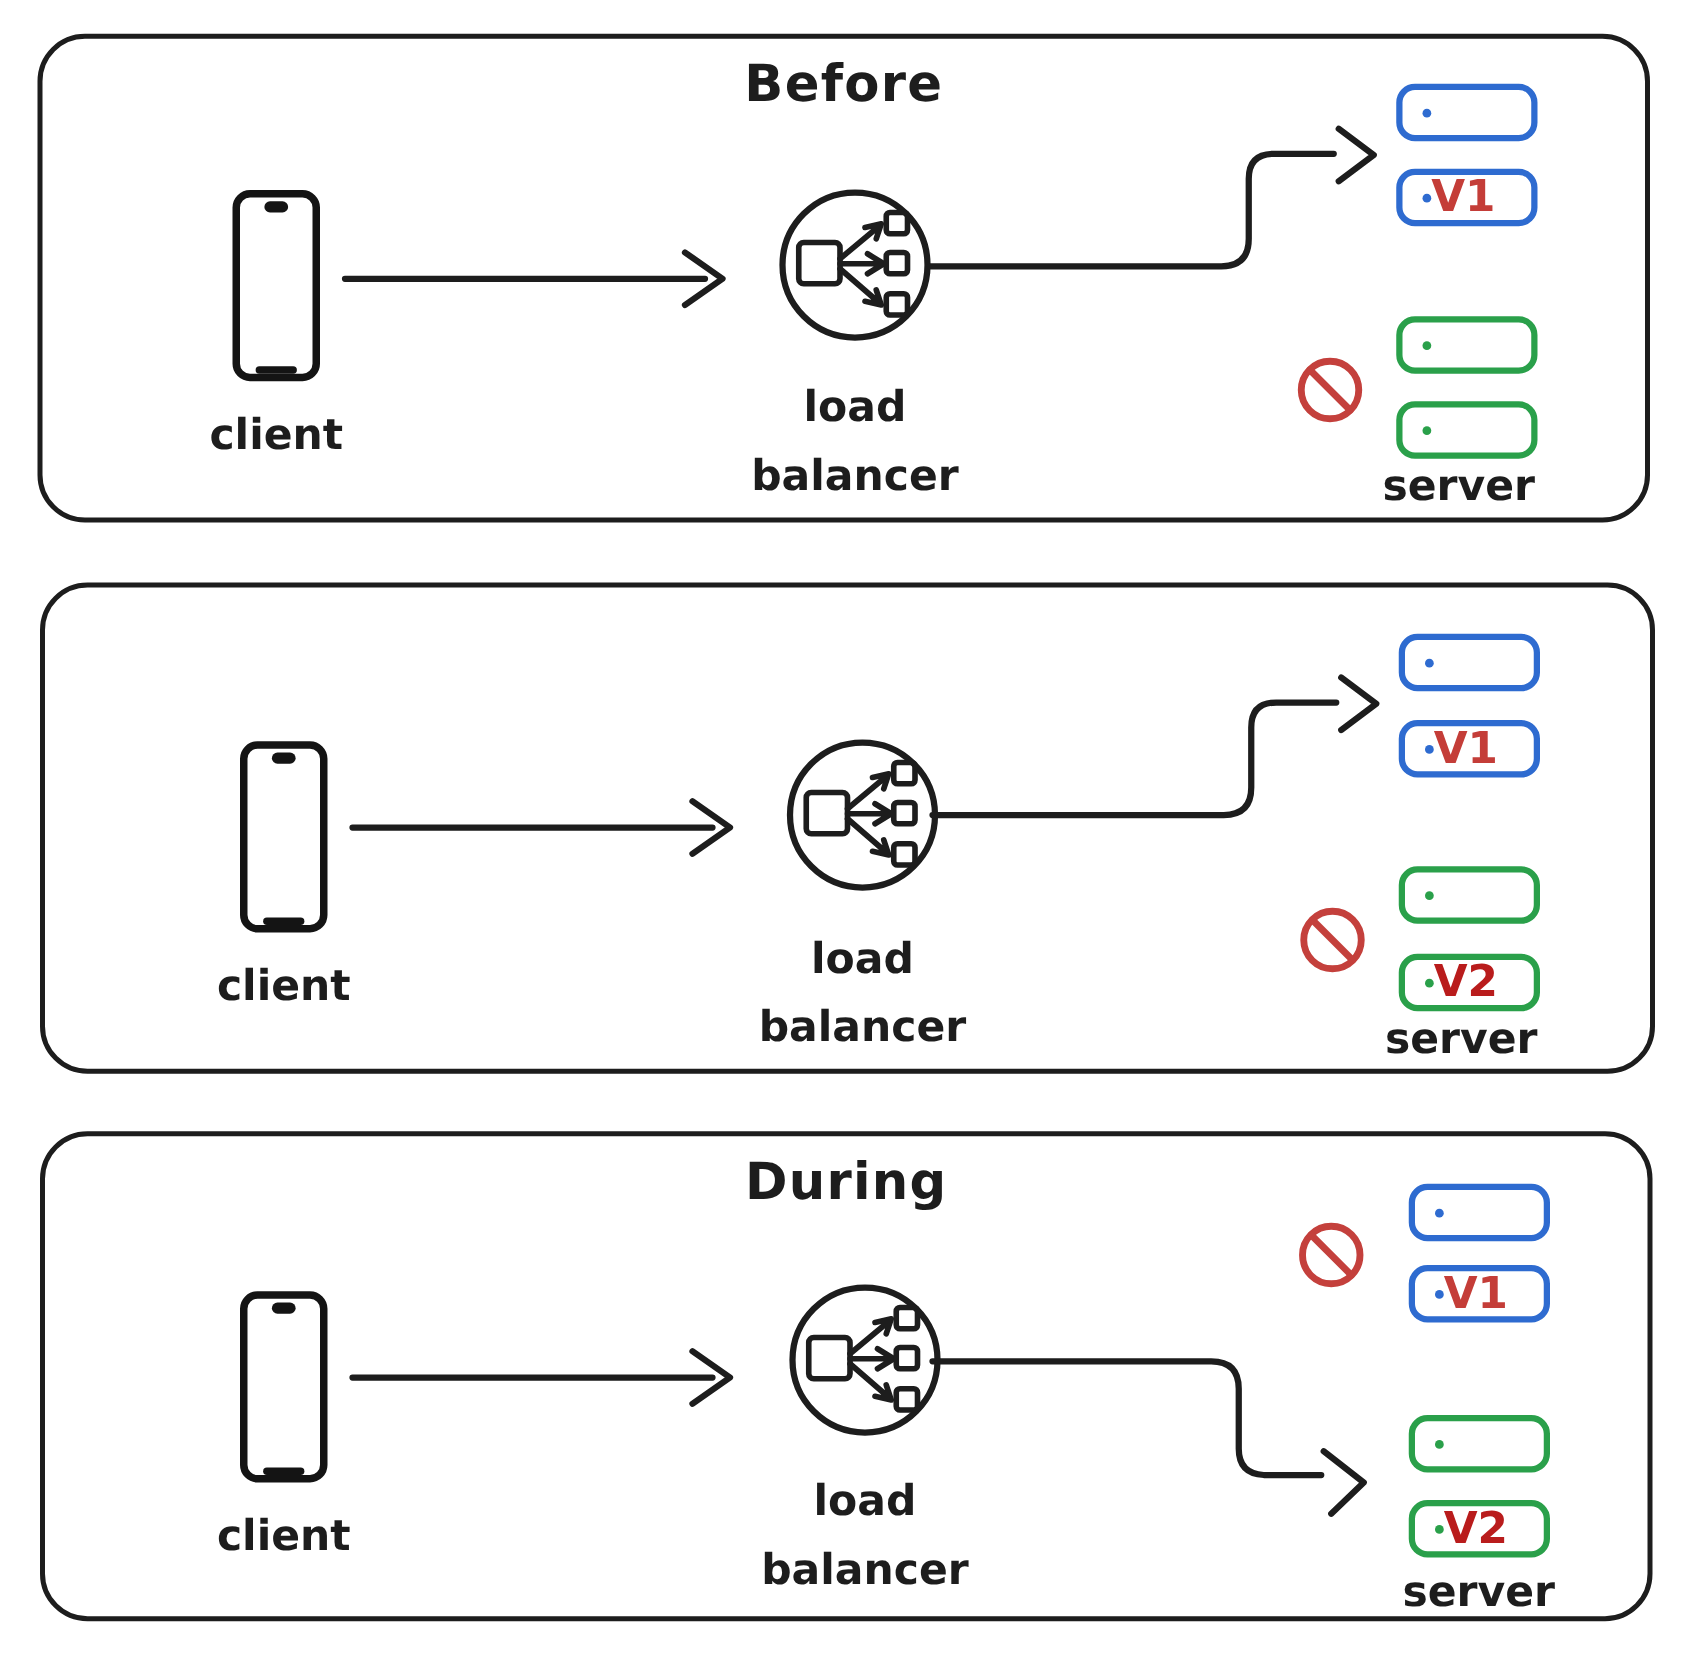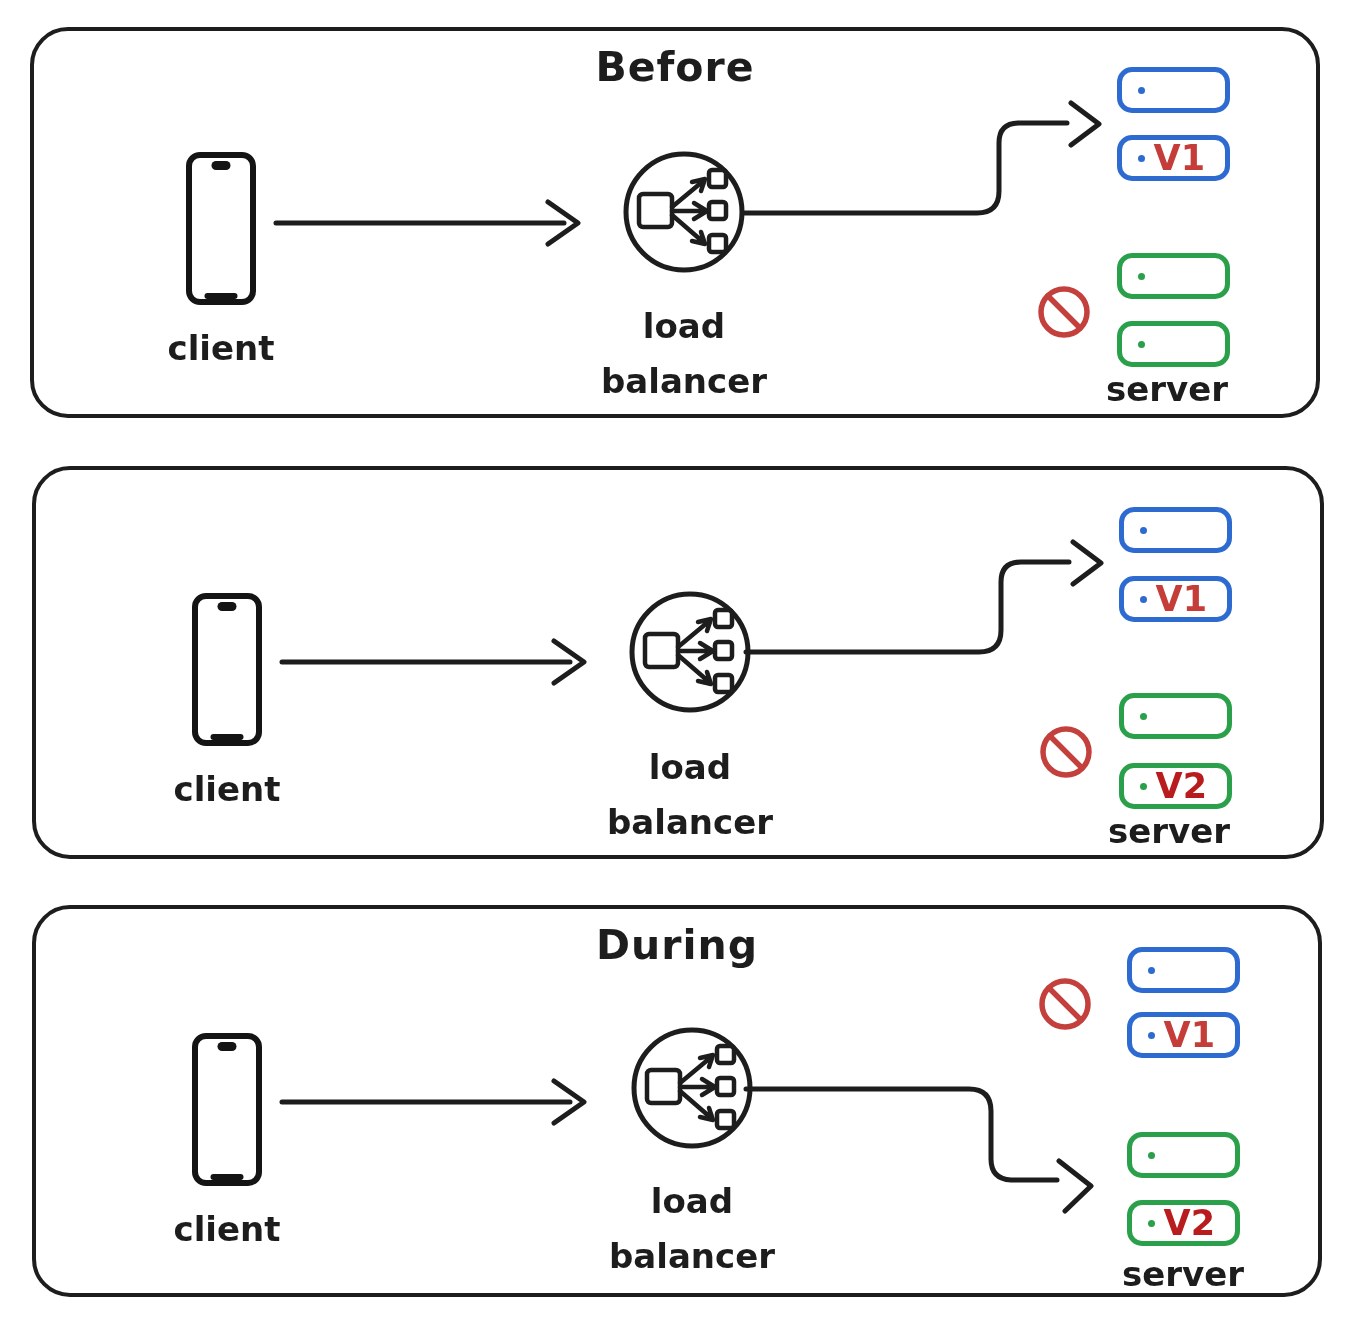--- a/index.html
+++ b/index.html
@@ -38,8 +38,8 @@
   }
   .server-box .dot { width:7px; height:7px; border-radius:50%; margin-left:16px; flex:0 0 auto; }
   .server-box .version {
-    flex:1 1 auto; text-align:right; font-size:35px; font-weight:600;
-    margin-right:20px; line-height:36px;
+    flex:1 1 auto; text-align:left; font-size:35px; font-weight:600;
+    margin-right:0; line-height:36px;
   }
   .blue-box  { border-color:#2e6bd0; }
   .blue-box .dot  { background:#2e6bd0; }

